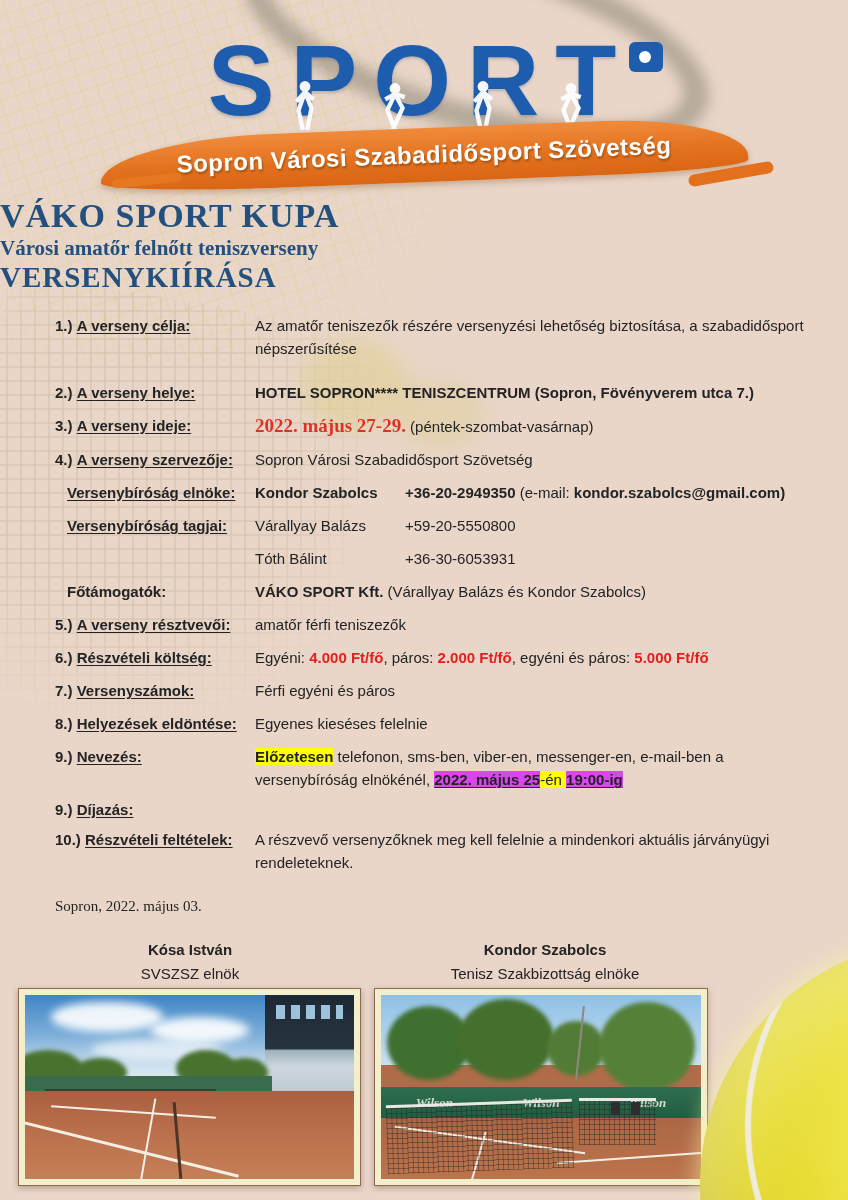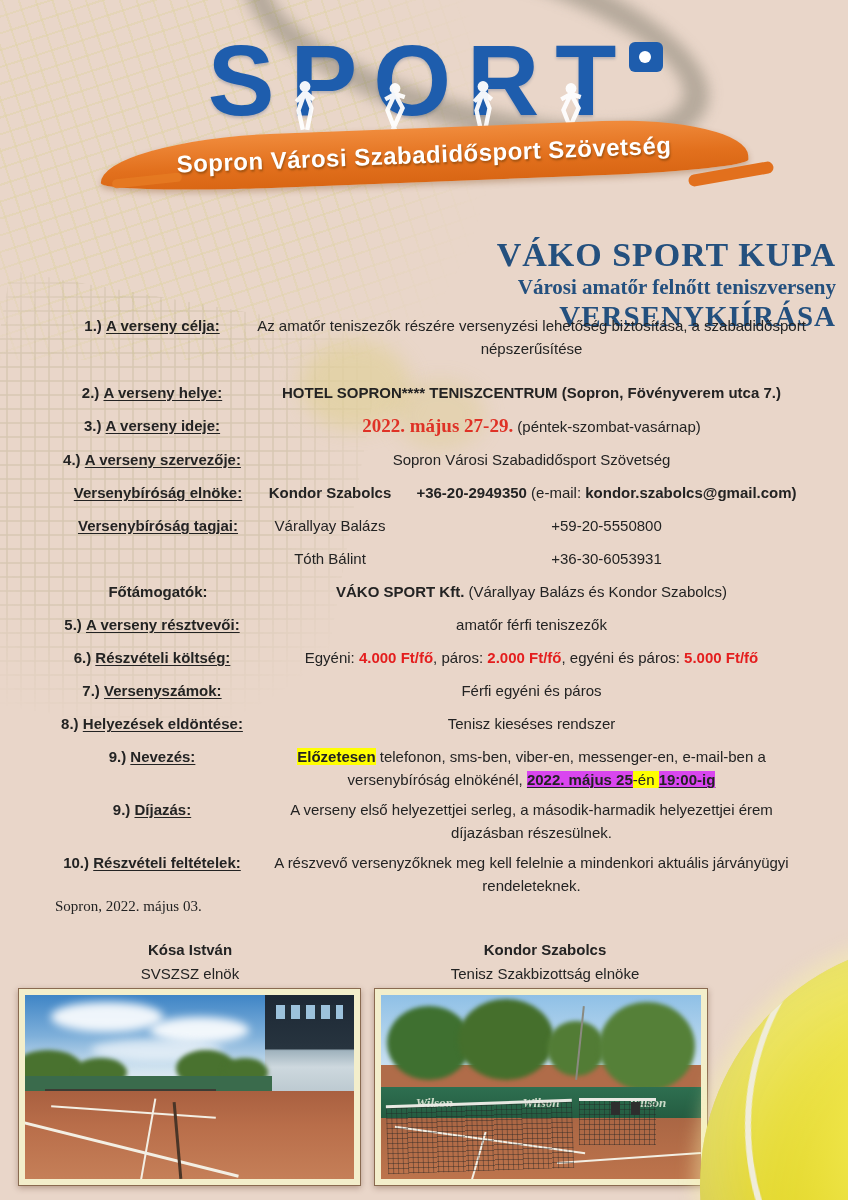--- a/index.html
+++ b/index.html
@@ -80,8 +80,8 @@
   }
 
   
-  .title-block{position:absolute;left:0;top:196px;width:836px;text-align:right;
-    font-family:"Liberation Serif","DejaVu Serif",serif;color:#24507e;margin-top:39px;}
+  .title-block{position:absolute;left:0;top:196px;width:836px;text-align:left;
+    font-family:"Liberation Serif","DejaVu Serif",serif;color:#24507e;}
   .t1{font-size:34px;font-weight:bold;letter-spacing:1px;line-height:1.15;}
   .t2{font-size:21px;font-weight:bold;line-height:1.25;}
   .t3{font-size:29px;font-weight:bold;letter-spacing:1px;line-height:1.15;}

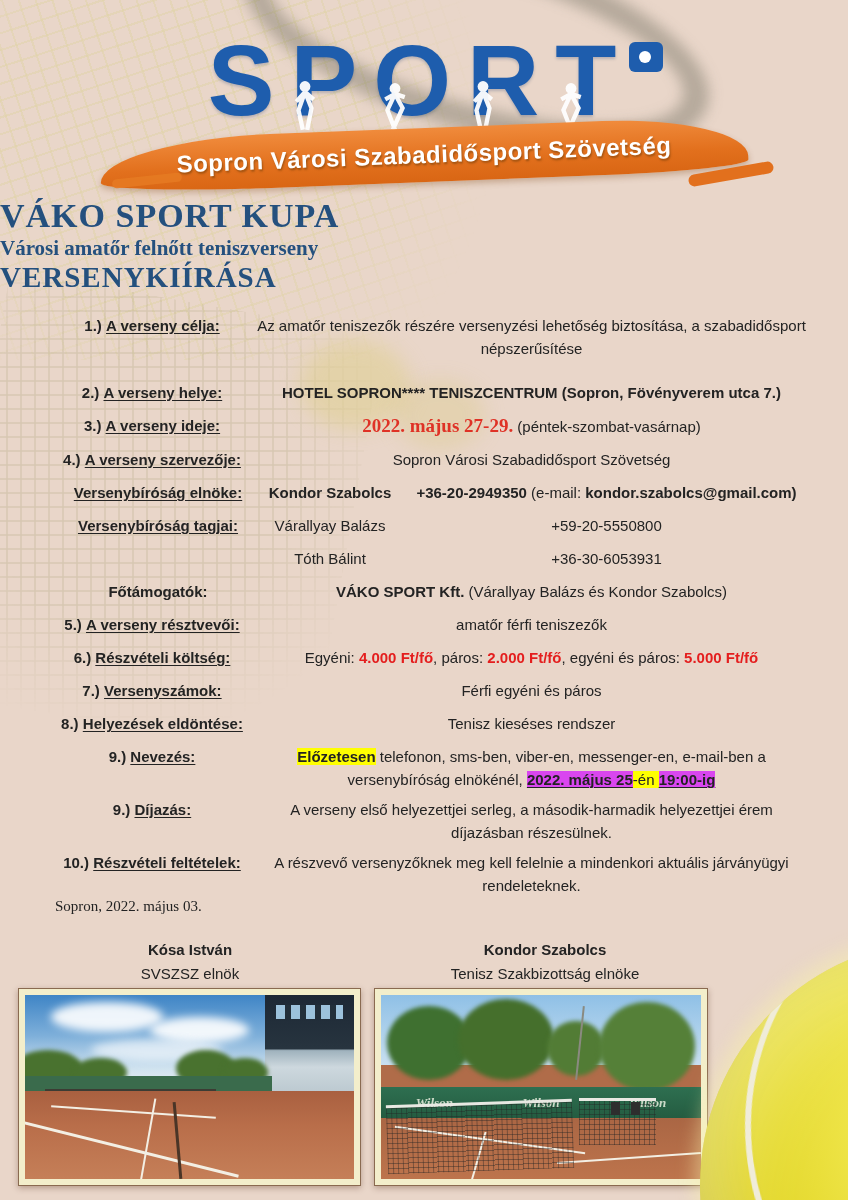--- a/index.html
+++ b/index.html
@@ -87,7 +87,7 @@
   .t3{font-size:29px;font-weight:bold;letter-spacing:1px;line-height:1.15;}
 
   
-  .body-list{position:absolute;left:0;top:314px;width:796px;font-size:15px;line-height:23px;text-align:center;}
+  .body-list{position:absolute;left:0;top:314px;width:796px;font-size:15px;line-height:23px;}
   .row{display:grid;grid-template-columns:200px 553px;padding-left:55px;margin-bottom:10px;}
   .row.gap-lg{margin-bottom:21px;}
   .row.mb-sm{margin-bottom:7px;}

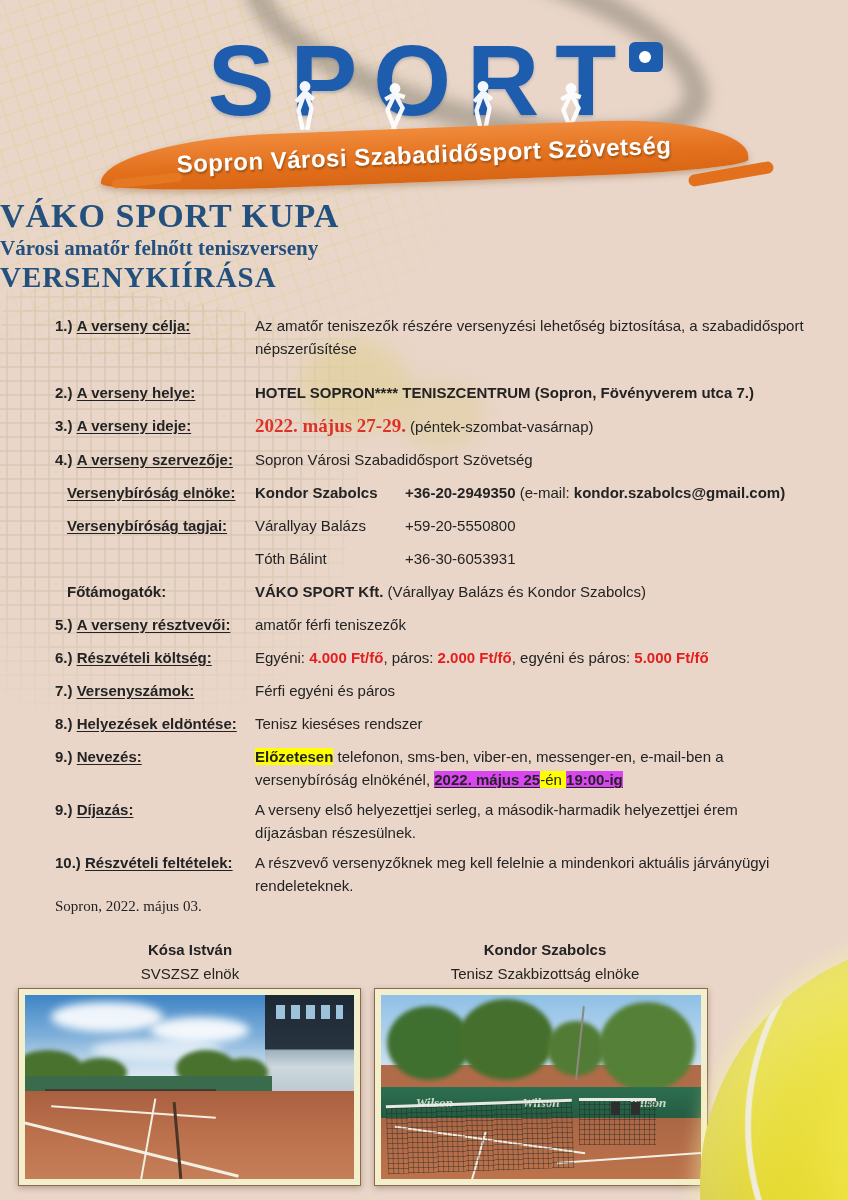--- a/index.html
+++ b/index.html
@@ -317,7 +317,7 @@
         <span class="num">8.)</span>
         <span class="lbl">Helyezések eldöntése:</span>
       </div>
-      <div class="cell-val">Tenisz kieséses rendszer</div>
+      <div class="cell-val">Egyenes kieséses felelnie</div>
     </div>
 
     <div class="row mb-sm">

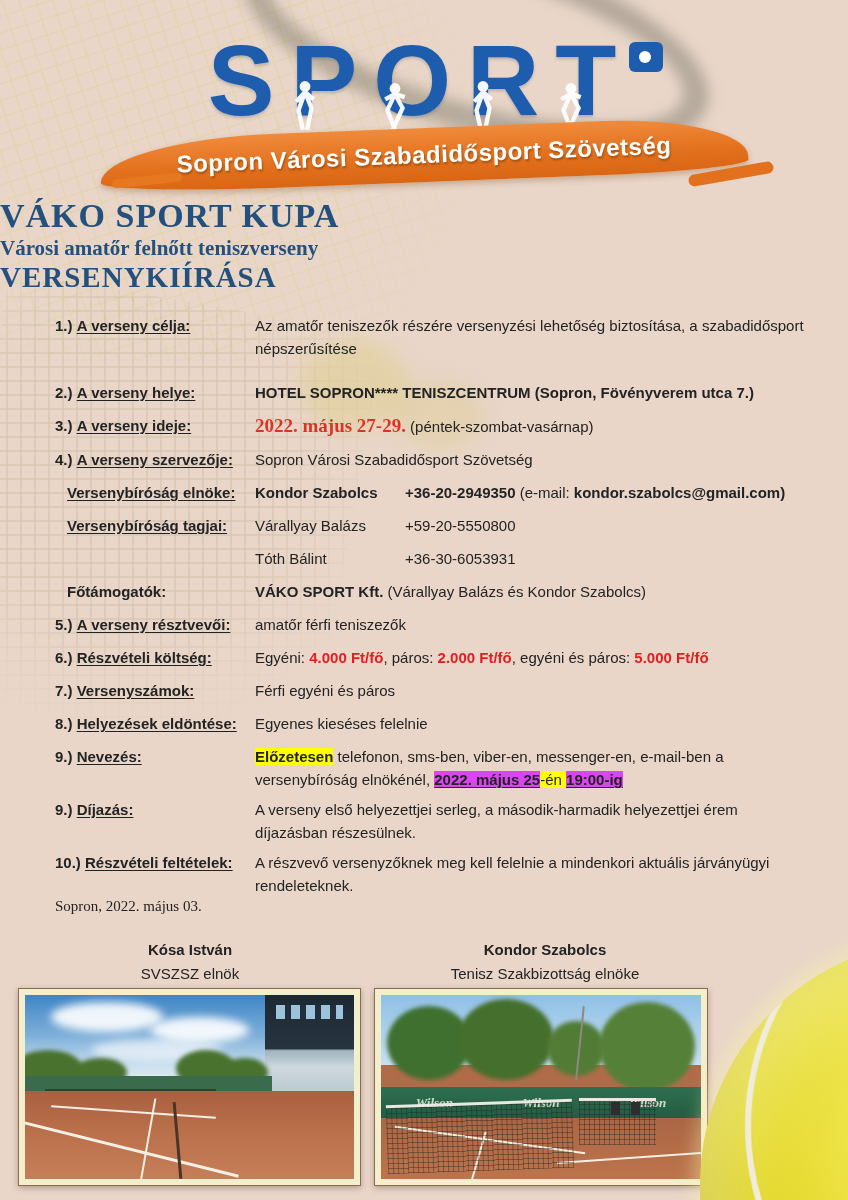--- a/index.html
+++ b/index.html
@@ -336,7 +336,6 @@
         <span class="num">9.)</span>
         <span class="lbl">Díjazás:</span>
       </div>
-      <div class="cell-val">A verseny első helyezettjei serleg, a második-harmadik helyezettjei érem díjazásban részesülnek.</div>
     </div>
 
     <div class="row">

